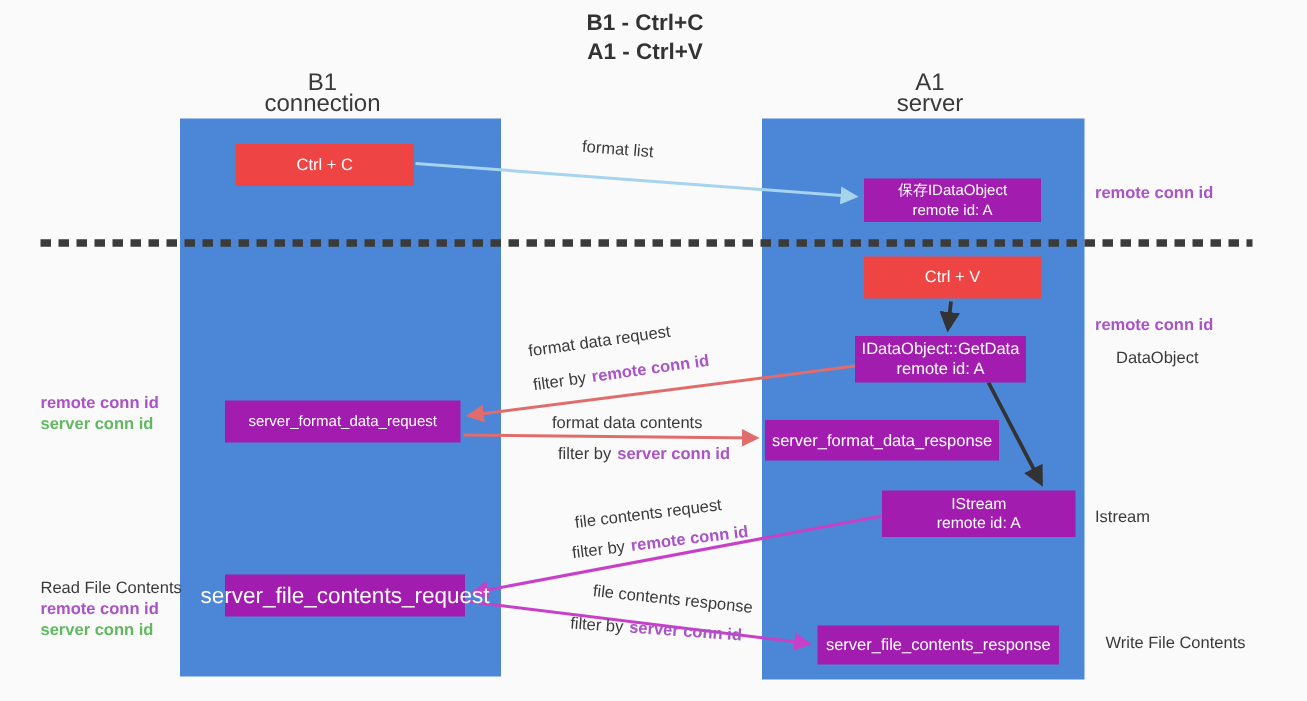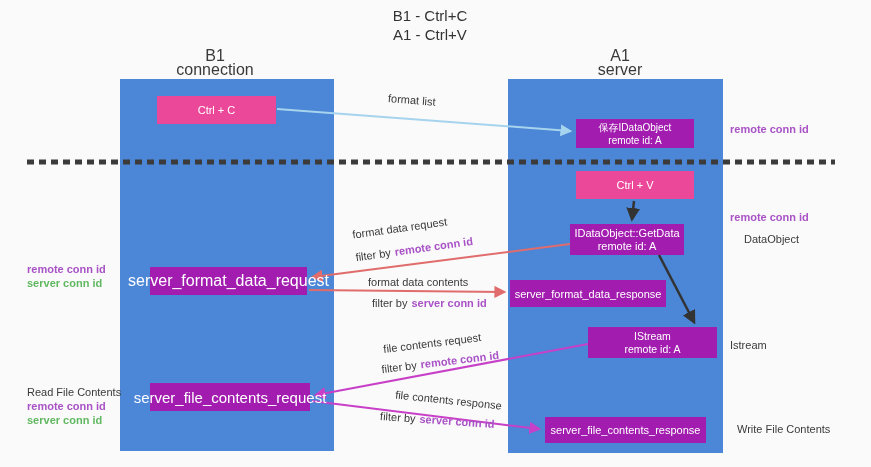--- a/index.html
+++ b/index.html
@@ -7,7 +7,7 @@
   .canvas { position:relative; width:871px; height:467px; background:#fafafa; overflow:hidden; }
 
   .title { position:absolute; left:330px; top:6px; width:200px; text-align:center;
-           font-size:15px; line-height:19px; color:#333; }
+           font-size:15px; line-height:19px; color:#333;font-weight:bold; }
   .col-header { position:absolute; width:120px; text-align:center; font-size:16px;
                 line-height:14px; color:#3a3a3a; }
   .col-header.left { left:155px; top:49px; }

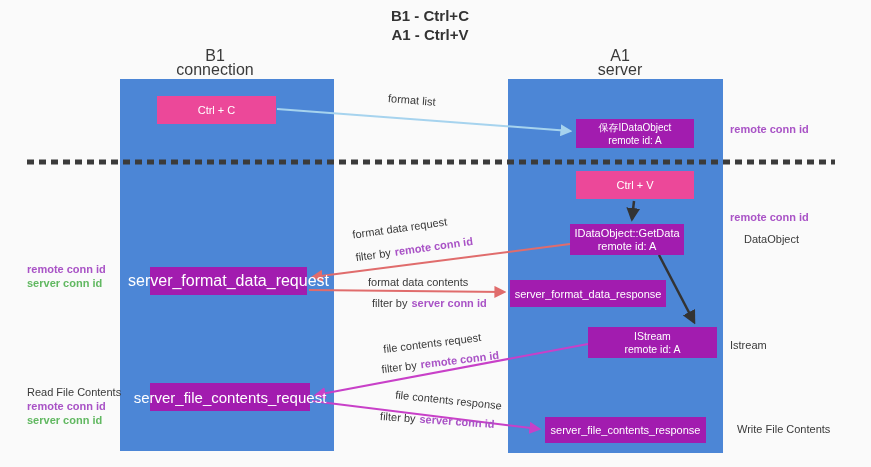--- a/index.html
+++ b/index.html
@@ -19,7 +19,7 @@
 
   .box { position:absolute; display:flex; flex-direction:column; justify-content:center;
          align-items:center; color:#fff; text-align:center; }
-  .box.green  { background:#ec4899; }
+  .box.green  { background:#ef4444; }
   .box.orange { background:#a21caf; }
   .box span { display:block; }
 

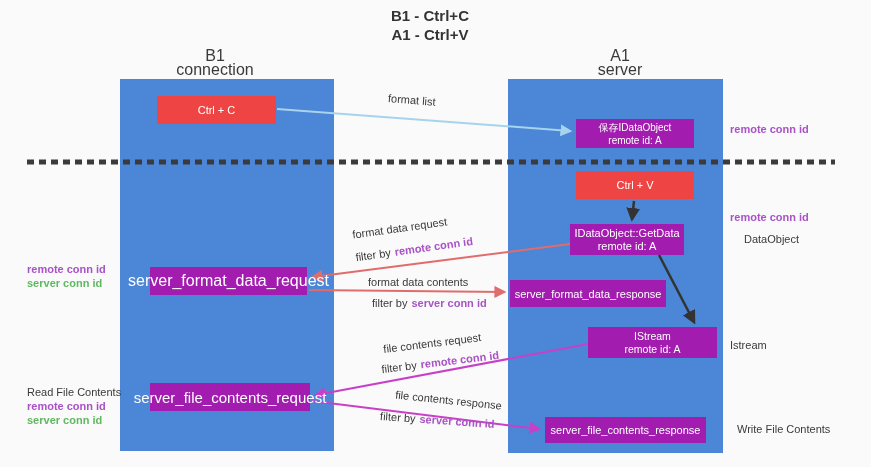--- a/index.html
+++ b/index.html
@@ -27,7 +27,7 @@
   .b-save    { left:576px; top:119px; width:118px; height:29px; font-size:10px; line-height:13px; }
   .b-ctrlv   { left:576px; top:171px; width:118px; height:28px; font-size:11px; }
   .b-getdata { left:570px; top:224px; width:114px; height:31px; font-size:11px; line-height:13px;text-align:right; }
-  .b-sfdreq  { left:150px; top:267px; width:157px; height:28px; font-size:16px; }
+  .b-sfdreq  { left:150px; top:267px; width:157px; height:28px; font-size:10px; }
   .b-sfdresp { left:510px; top:280px; width:156px; height:27px; font-size:11px; }
   .b-istream { left:588px; top:327px; width:129px; height:31px; font-size:10.5px; line-height:13px; }
   .b-sfcreq  { left:150px; top:383px; width:160px; height:28px; font-size:15px; }

